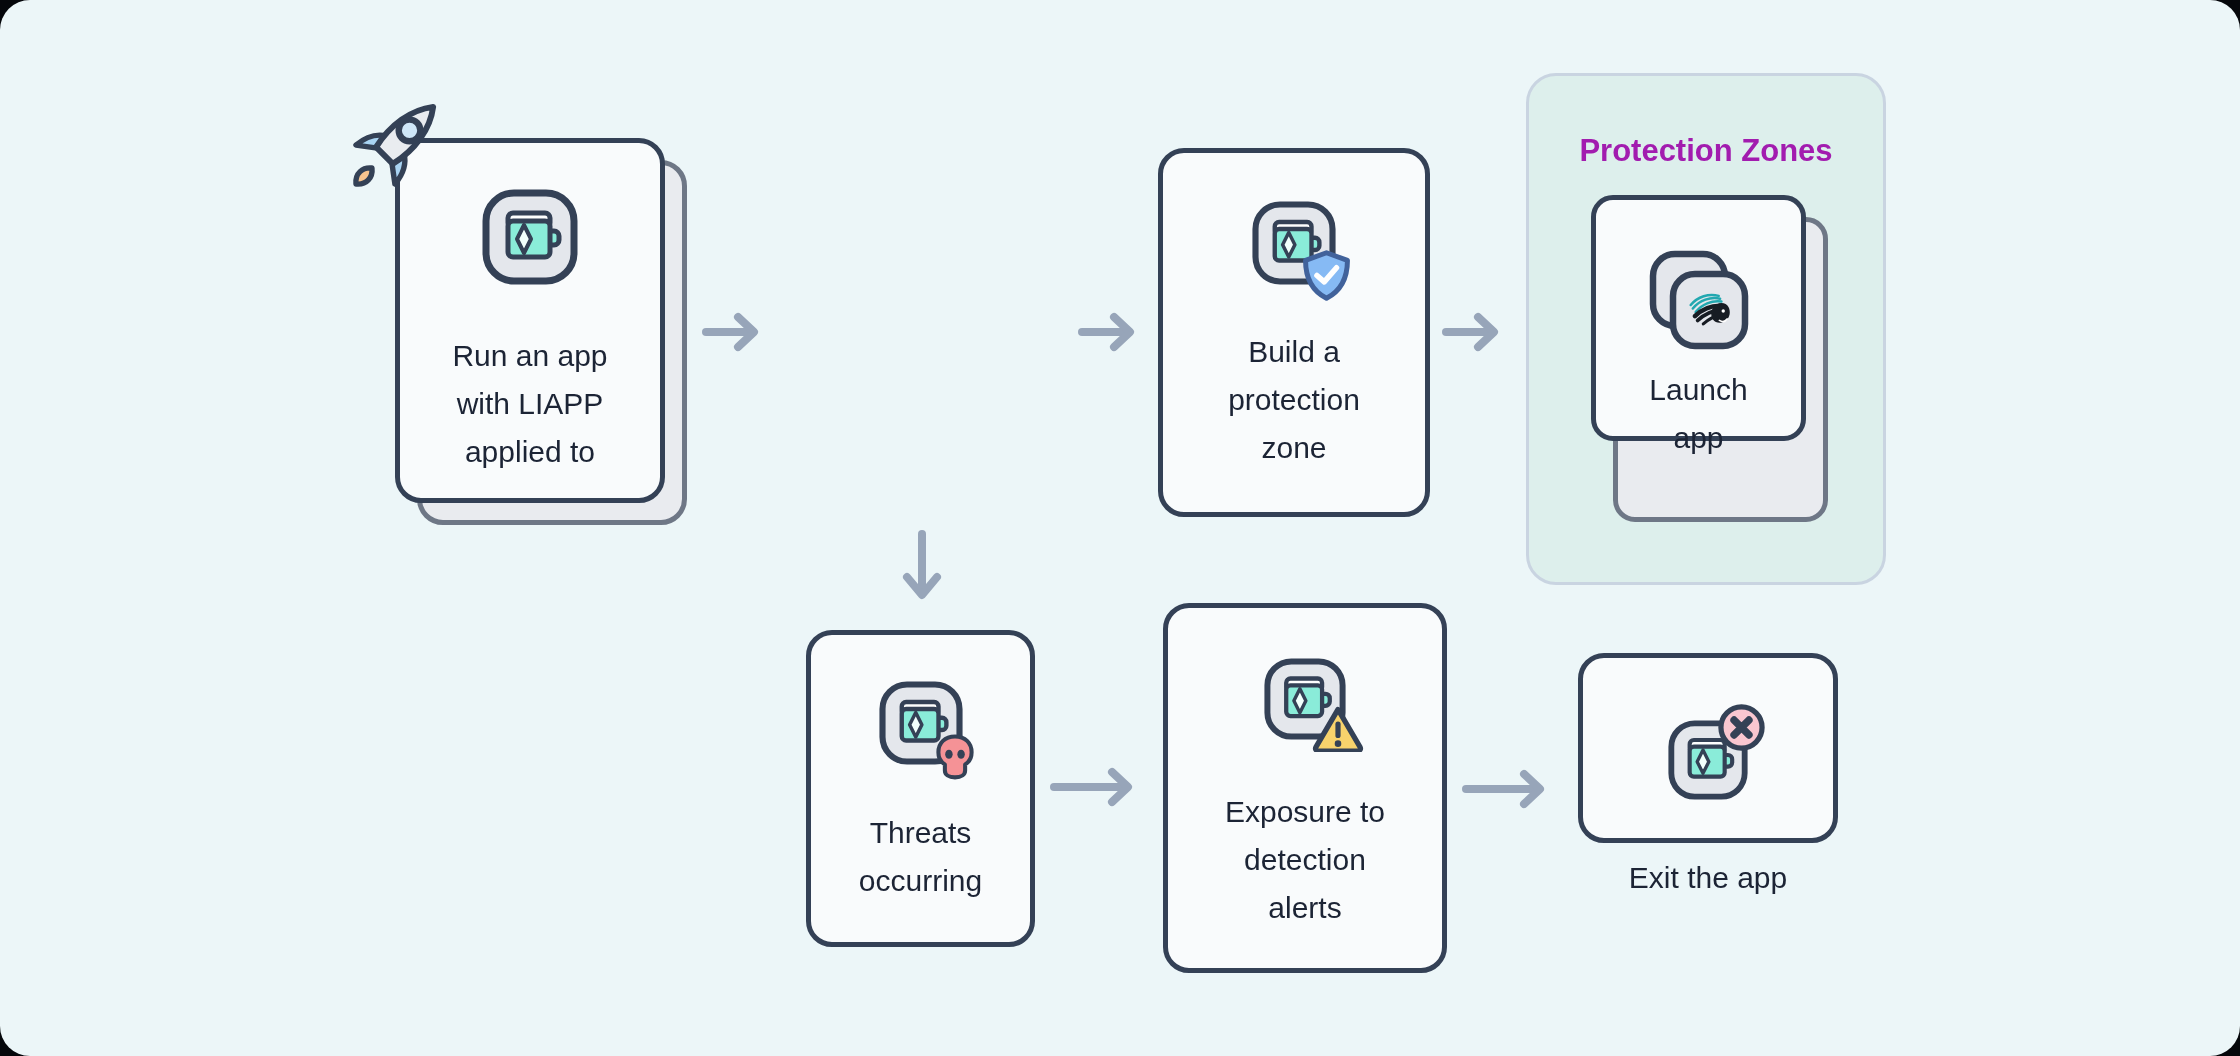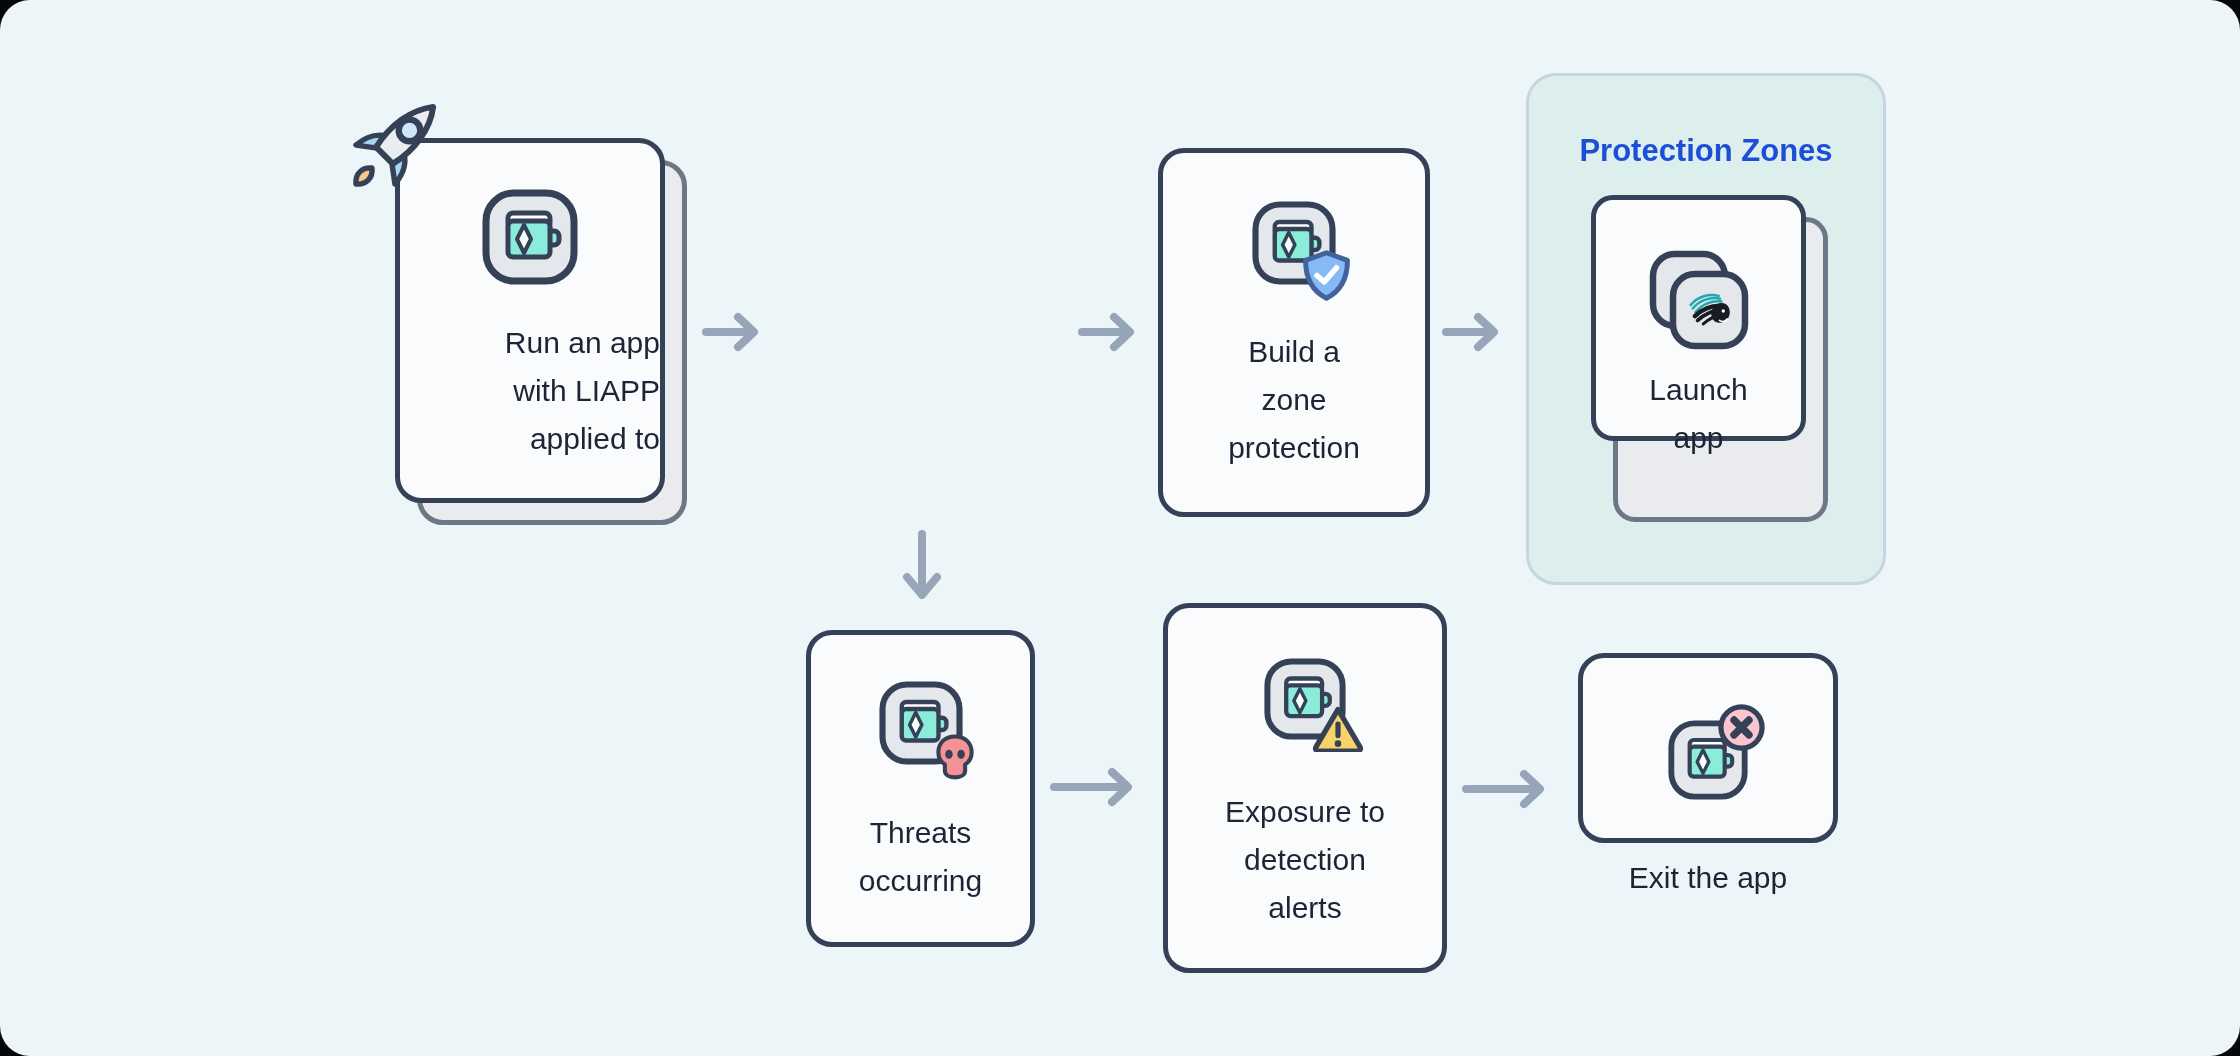--- a/index.html
+++ b/index.html
@@ -35,7 +35,7 @@
   }
   .panel-title{
     position:absolute;left:0;width:100%;text-align:center;
-    color:#1d4ed8;font-size:31px;line-height:36px;font-weight:700;
+    color:#a21caf;font-size:31px;line-height:36px;font-weight:700;
   }
   .arrow{position:absolute;}
   svg{display:block;}

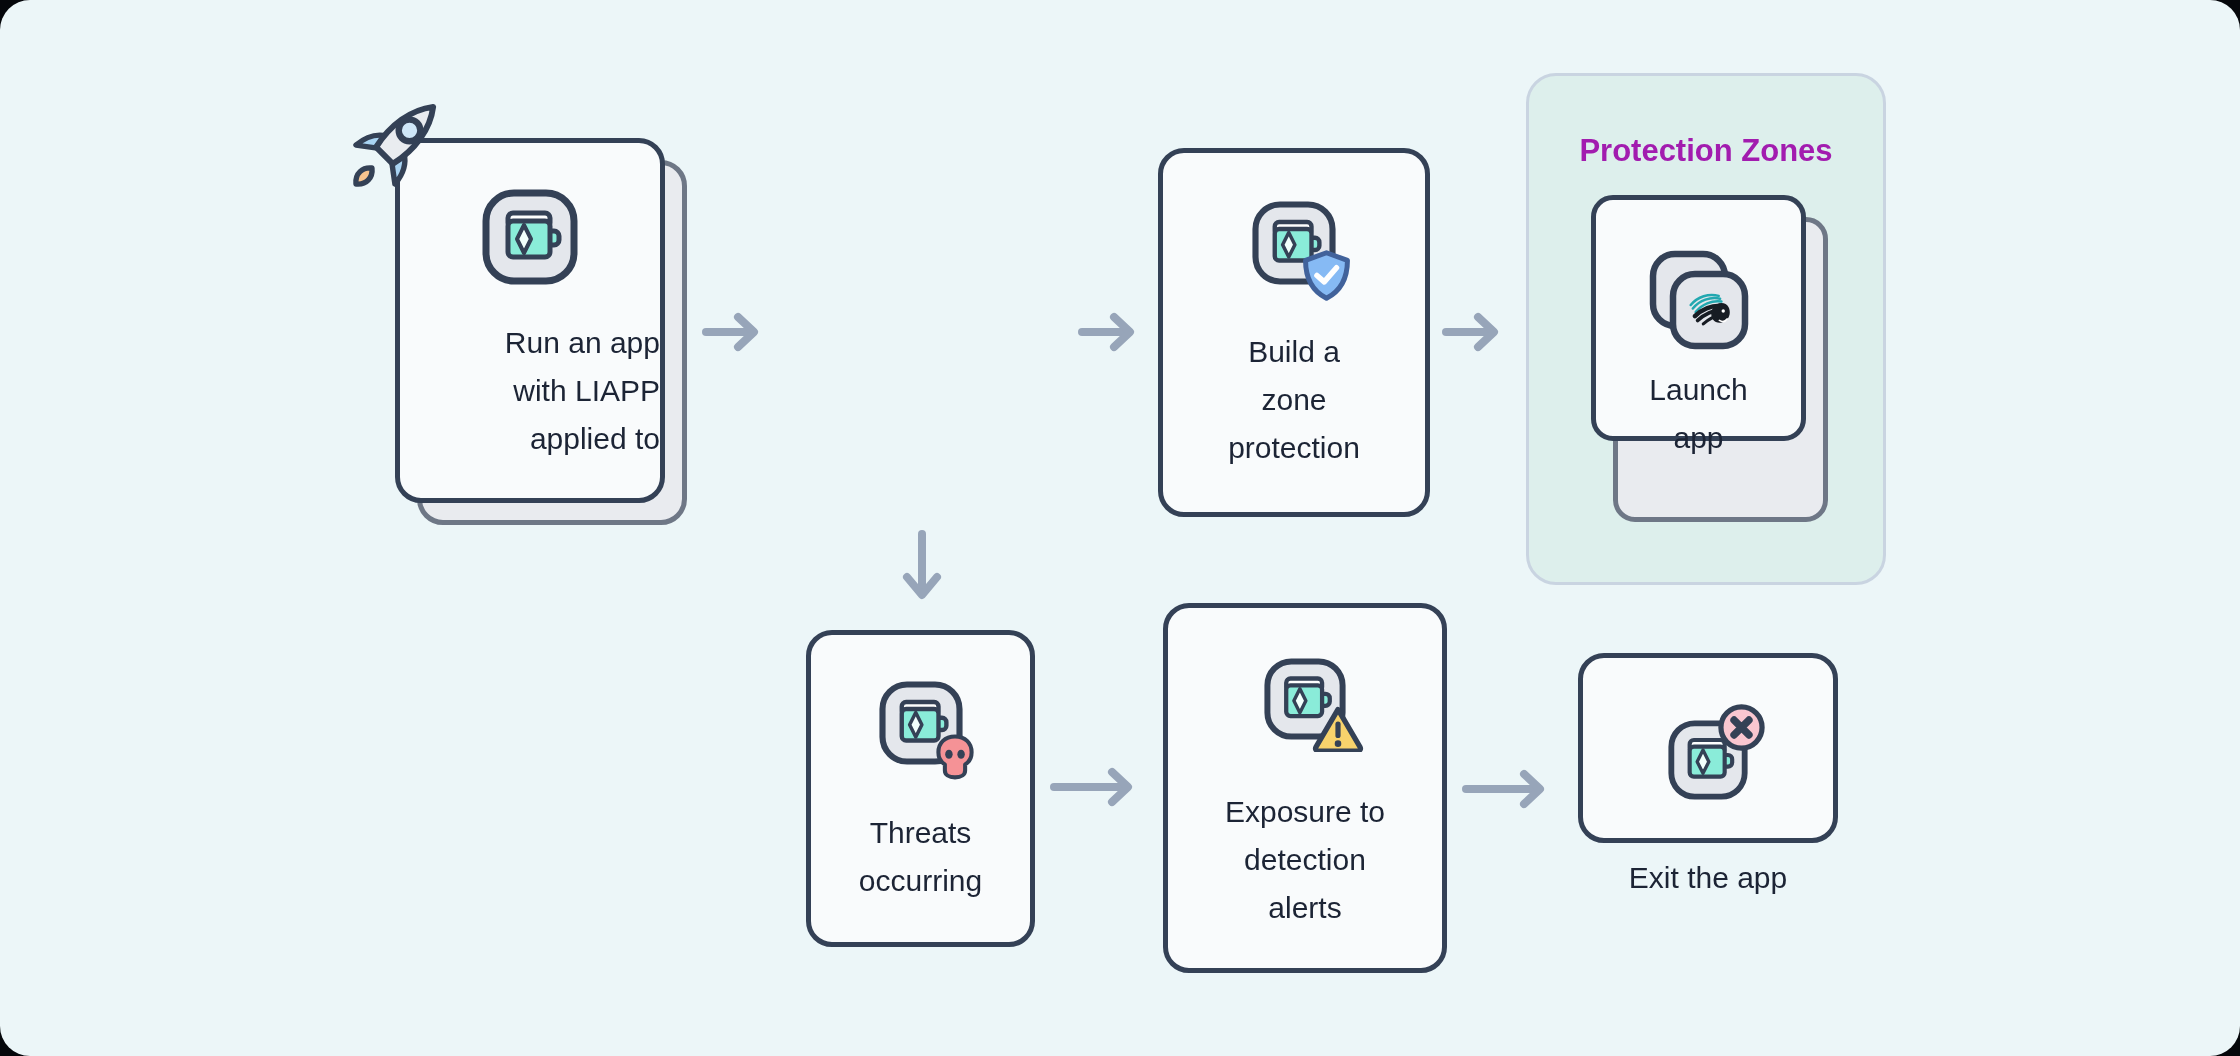--- a/index.html
+++ b/index.html
@@ -136,7 +136,7 @@
             <use href="#g-wallet"></use>
           </svg>
       </div>
-      <div class="label" style="top:176px;text-align:right;">
+      <div class="label" style="top:189px;">
         <span class="line">Run an app</span>
         <span class="line">with LIAPP</span>
         <span class="line">applied to</span>

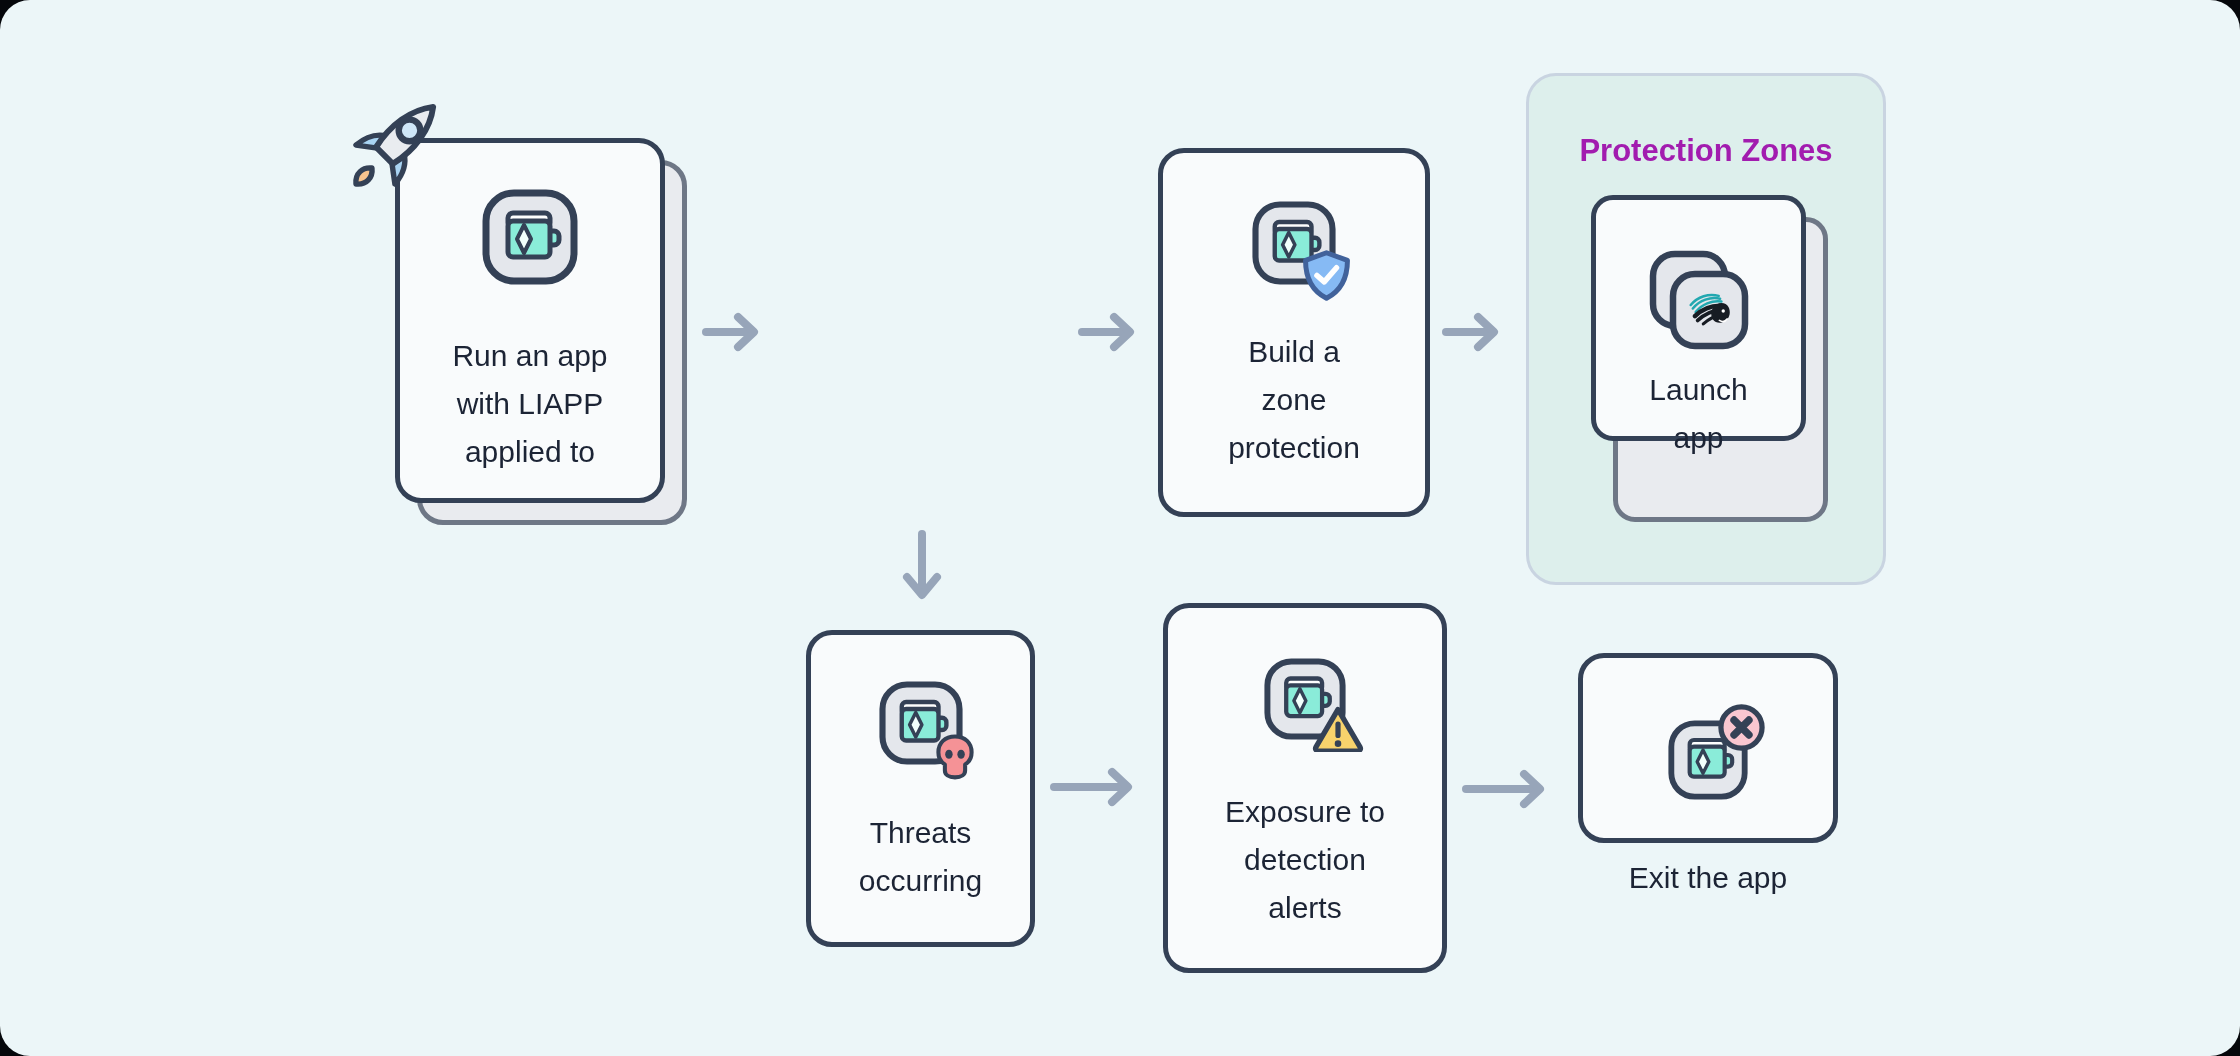--- a/index.html
+++ b/index.html
@@ -167,8 +167,8 @@
     </div>
     <div class="label" style="top:175px;">
       <span class="line">Build a</span>
+      <span class="line">protection</span>
       <span class="line">zone</span>
-      <span class="line">protection</span>
     </div>
   </div>
 

